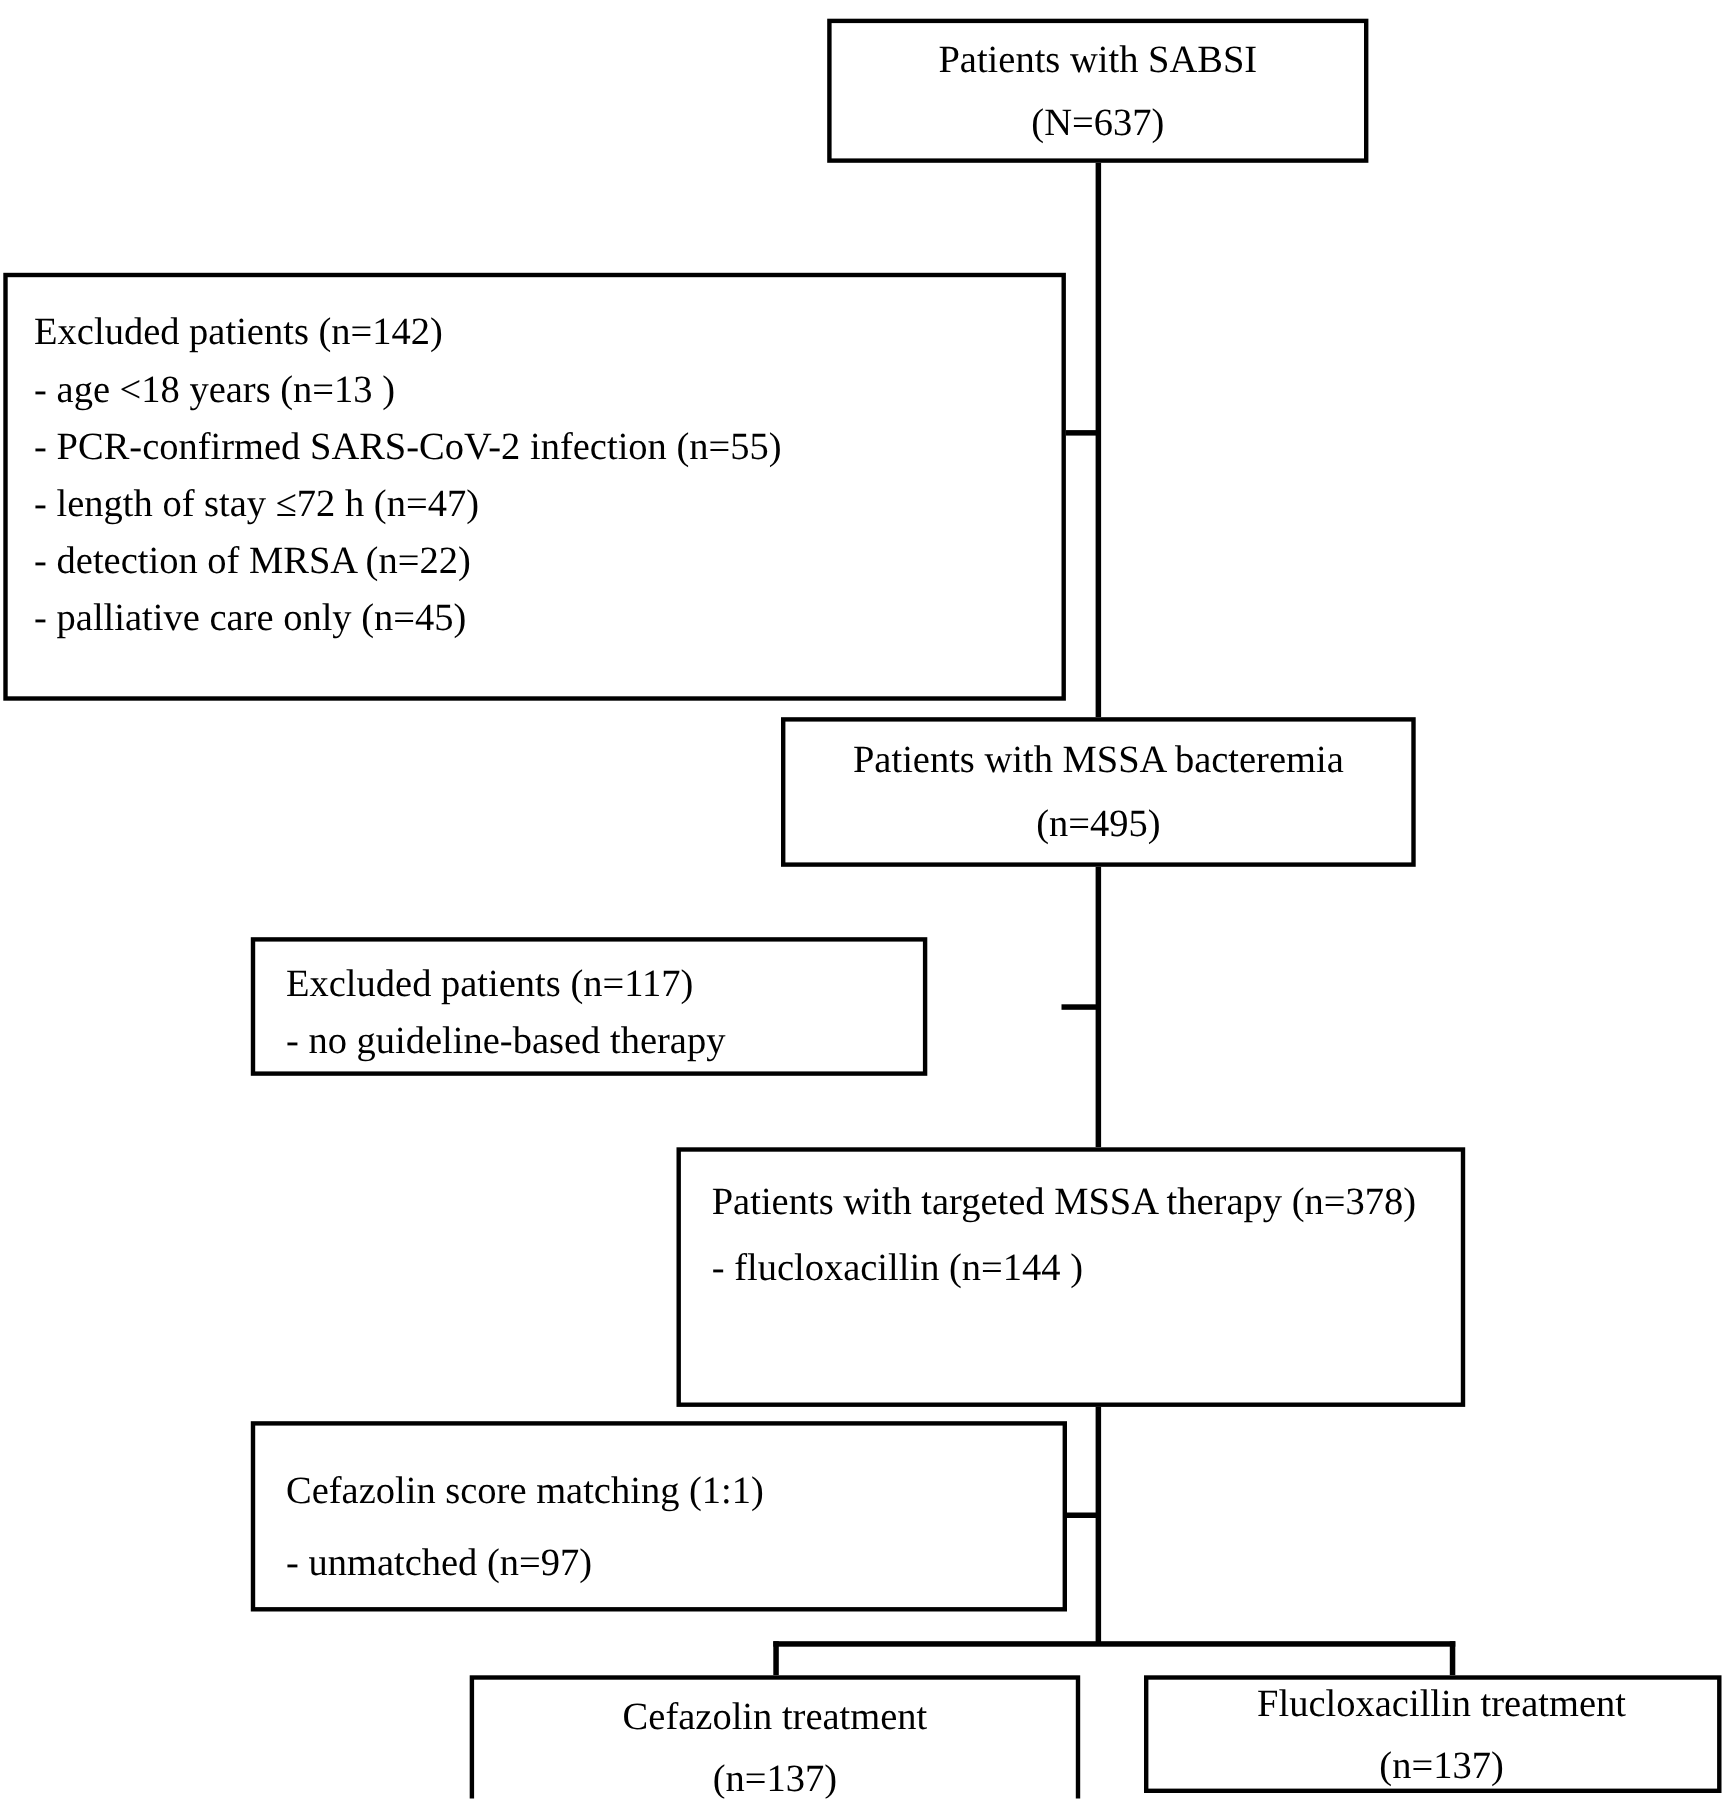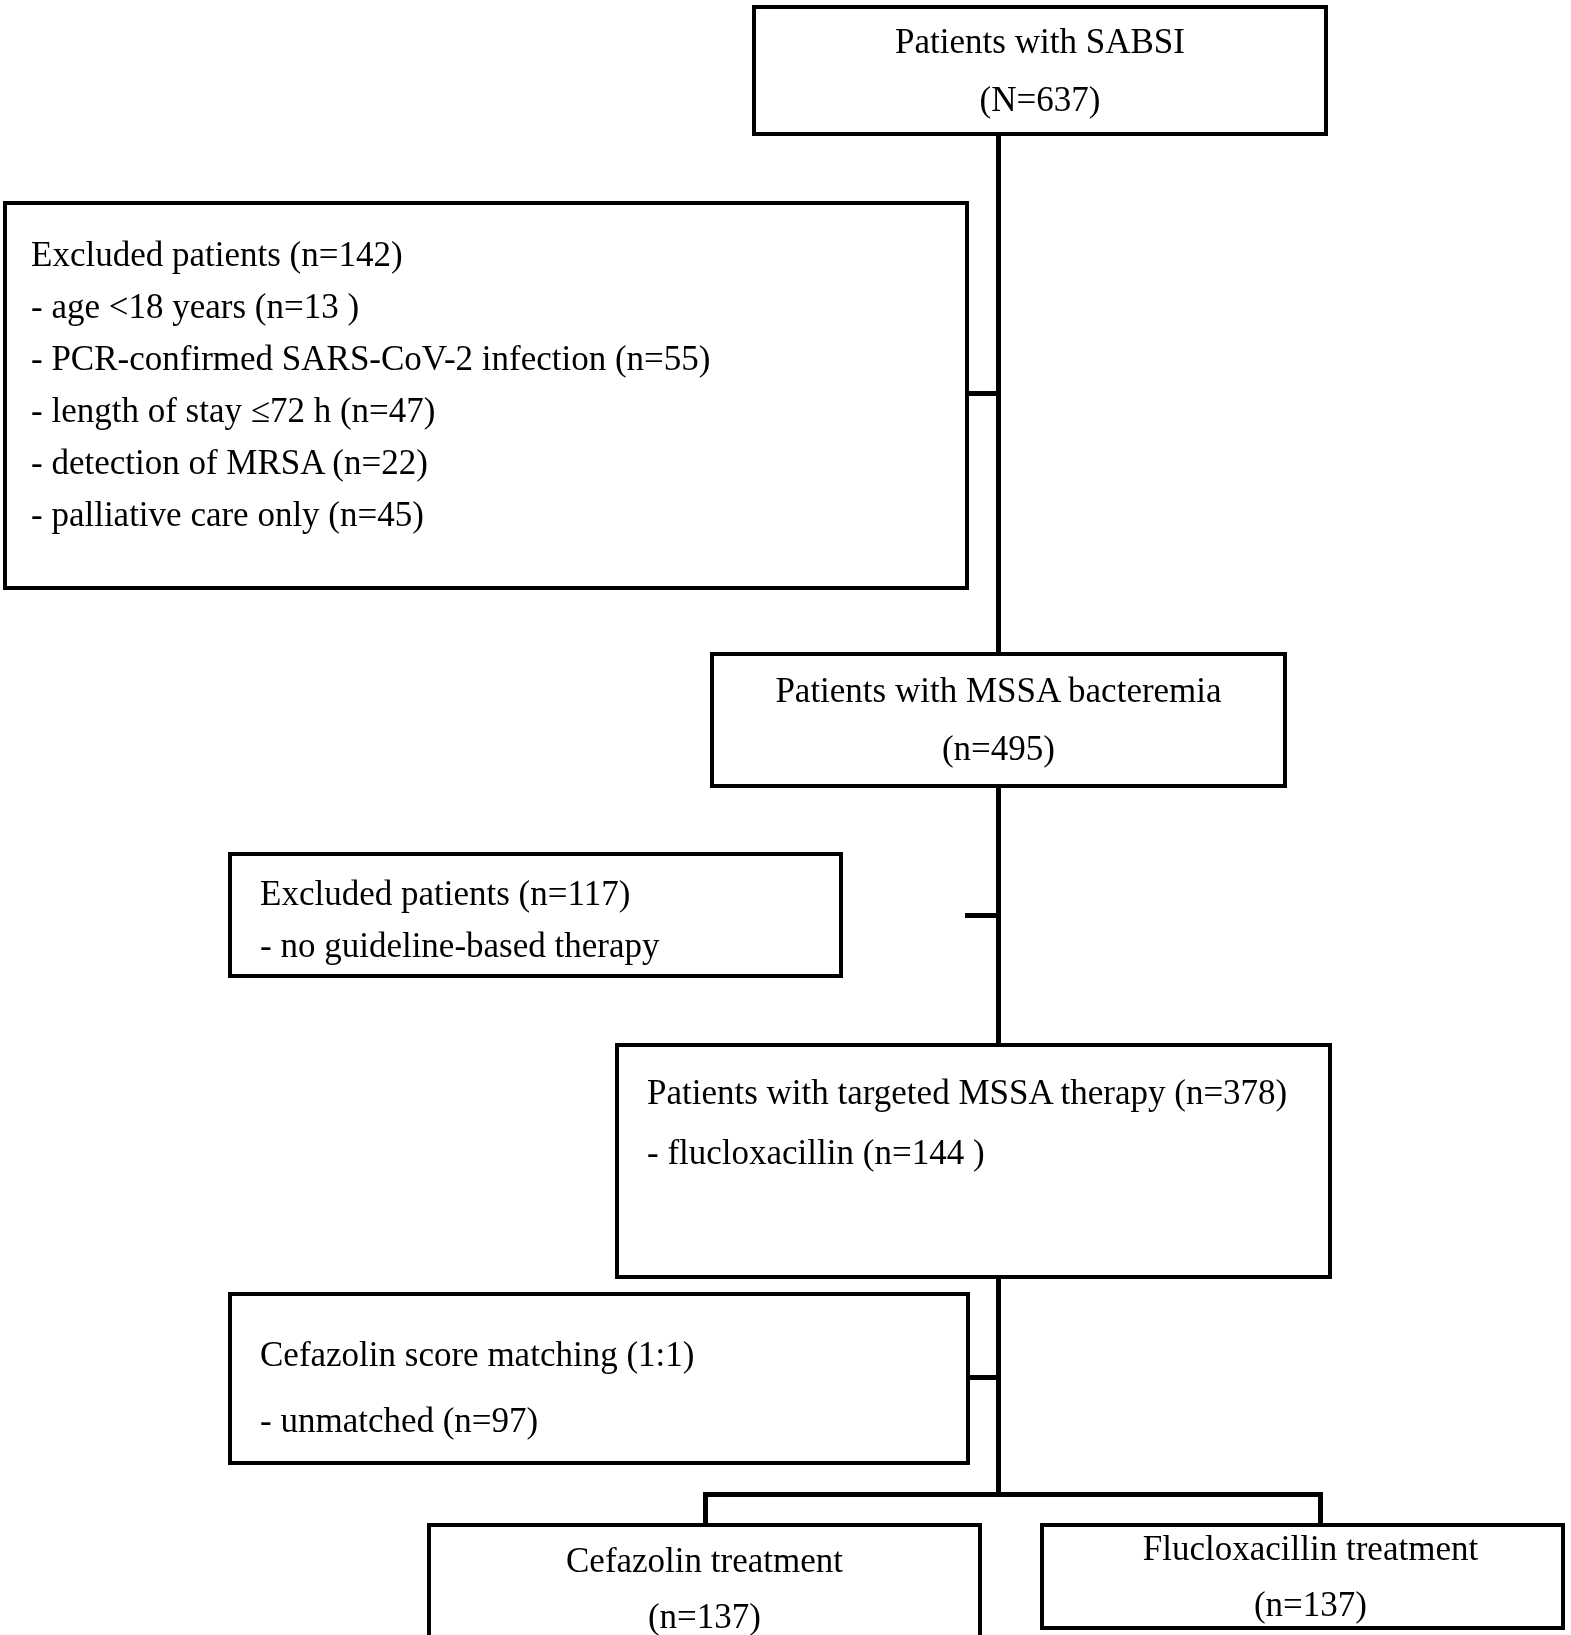--- a/index.html
+++ b/index.html
@@ -50,7 +50,7 @@
   <div class="connector" style="left:703px; top:1492px; width:5px; height:31px;"></div>
   <div class="connector" style="left:1318px; top:1492px; width:5px; height:31px;"></div>
 
-  <div class="box center" style="left:752px; top:5px; width:576px; height:131px;">
+  <div class="box center" style="left:752px; top:17px; width:492px; height:131px;">
     <div class="line">Patients with SABSI</div>
     <div class="line">(N=637)</div>
   </div>

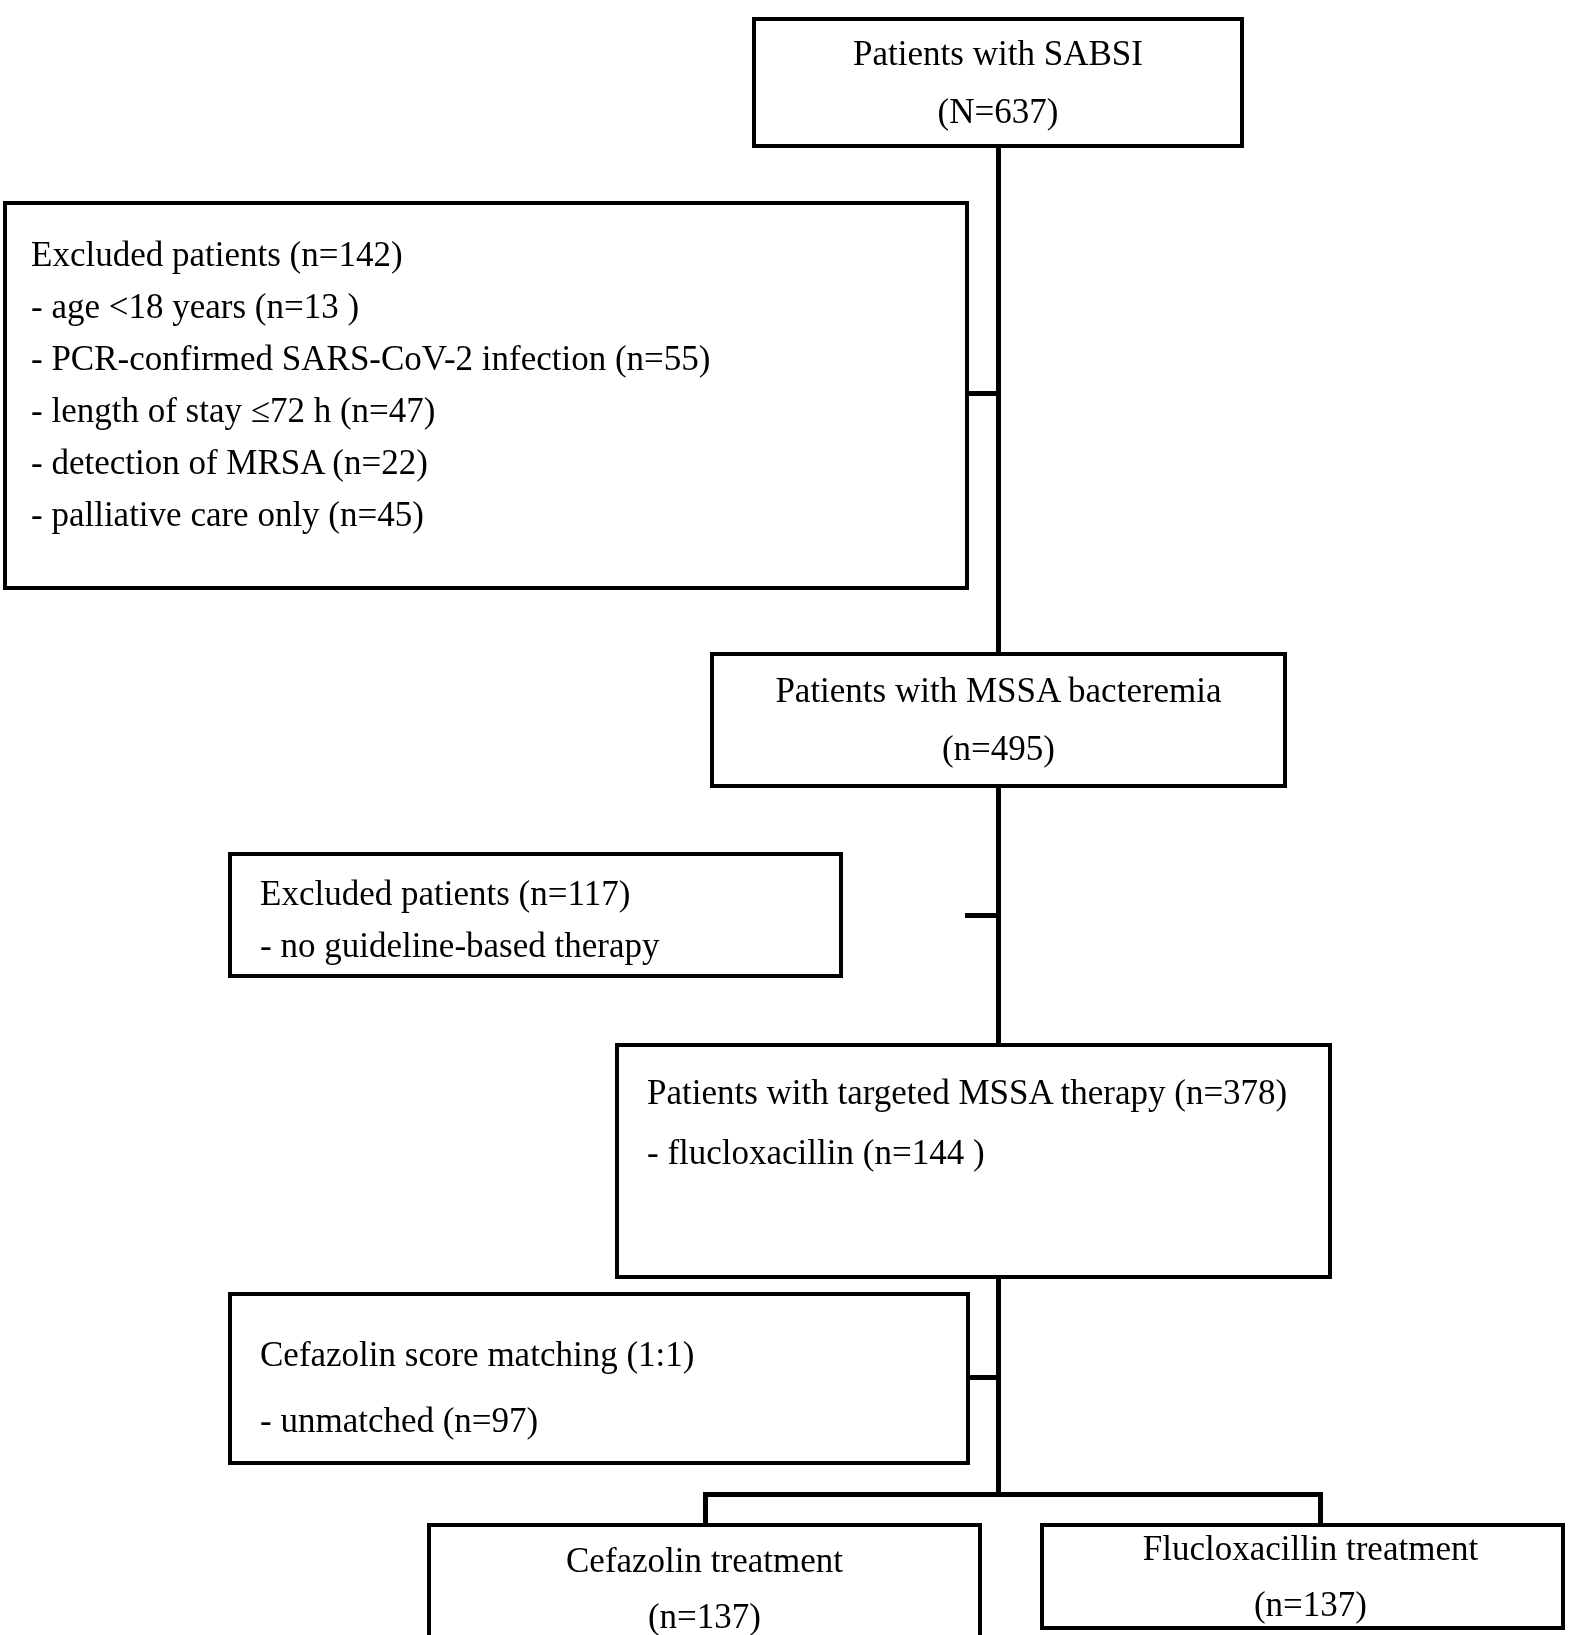--- a/index.html
+++ b/index.html
@@ -28,7 +28,7 @@
     row-gap: 6px;
   }
   .box.leftalign { text-align: left; }
-  .pad-exc1  { padding: 24px 16px 0 24px; }
+  .pad-exc1  { padding: 24px 16px 0 24px; margin-top: 47px; }
   .pad-exc2  { padding: 12px 16px 0 28px; line-height: 52px; }
   .pad-targ  { padding: 16px 16px 0 28px; line-height: 60px; }
   .pad-prop  { padding: 26px 16px 0 28px; line-height: 66px; }

